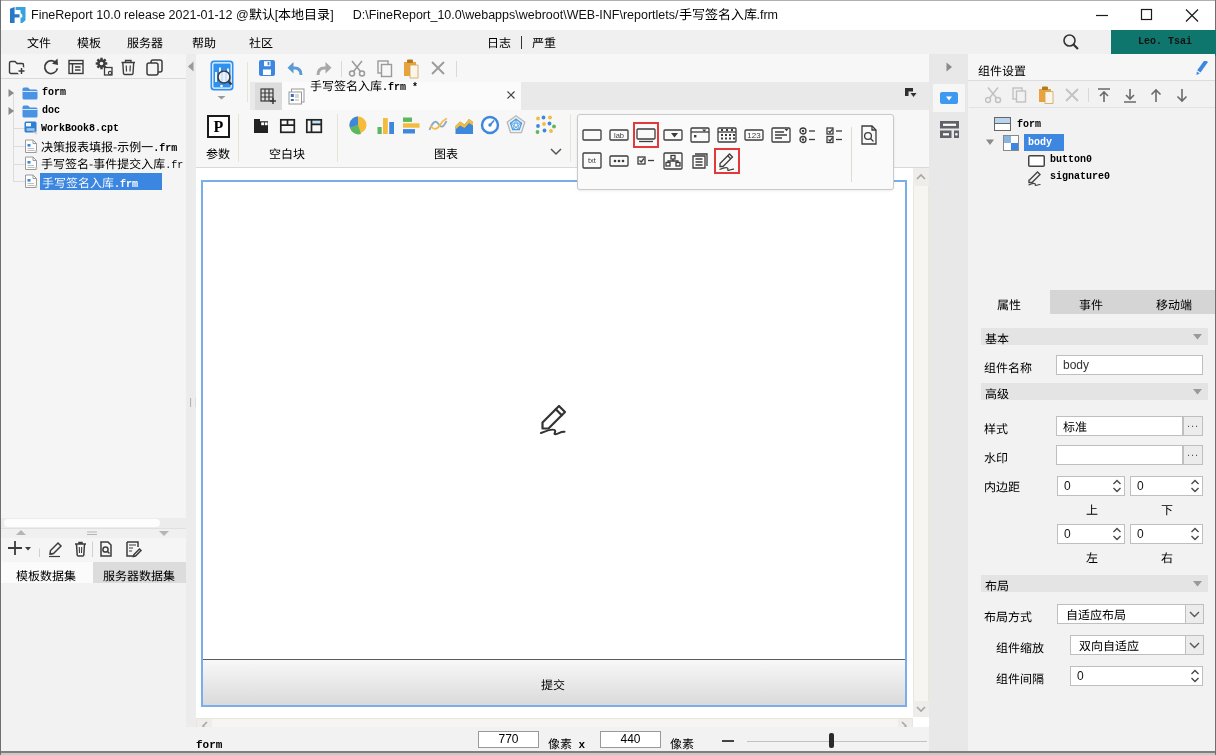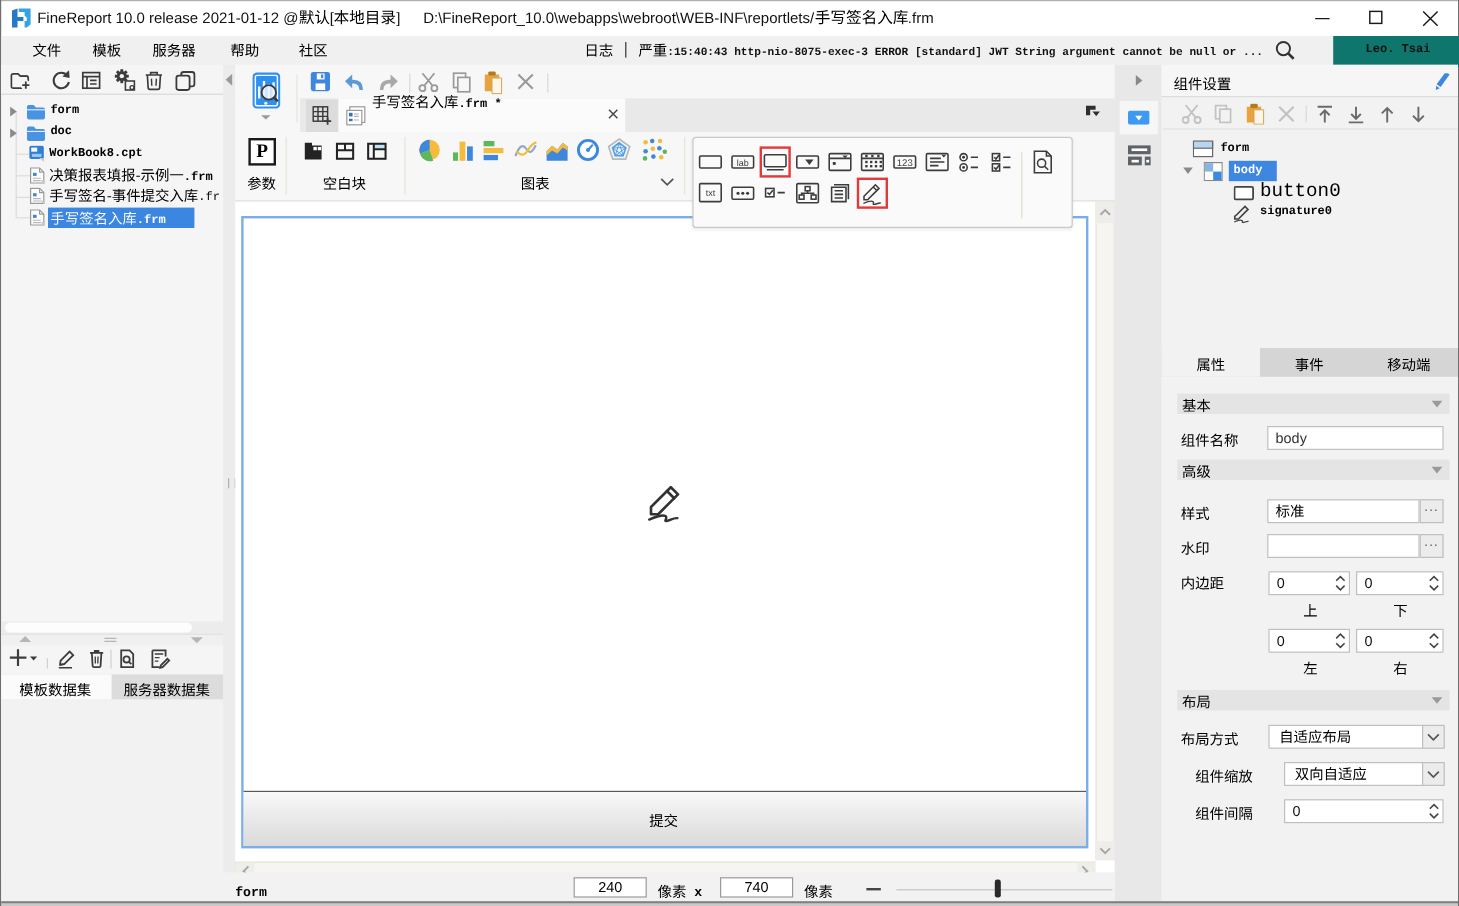--- a/index.html
+++ b/index.html
@@ -89,7 +89,7 @@
         <use href="#u4E25" x="0"></use>
         <use href="#u91CD" x="1000"></use>
       </g>
-    </svg><span class="mono" style="font-size:9.3px;font-weight:bold;color:#111">:15:40:43 http-nio-8075-exec-3 ERROR [standard] JWT String argument cannot be null or ...</span></div>
+    </svg></div>
 <svg class="a" style="left:1062px;top:33px" width="18" height="18" viewBox="0 0 18 18">
 <circle cx="7.5" cy="7.5" r="5.5" fill="none" stroke="#333" stroke-width="1.6"></circle>
 <line x1="11.5" y1="11.5" x2="16" y2="16" stroke="#333" stroke-width="2.2"></line>

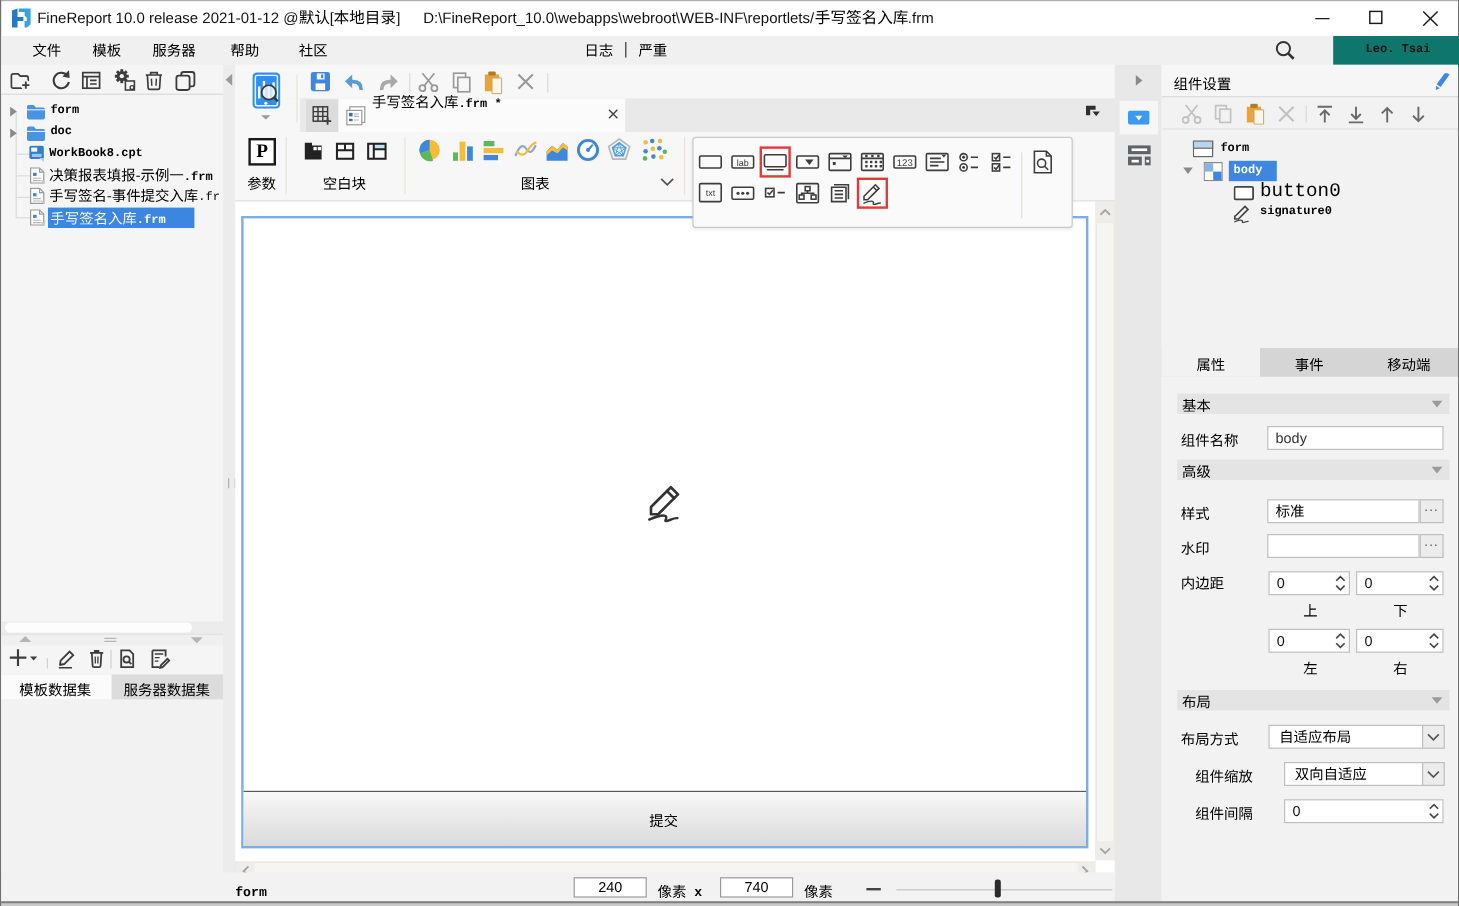--- a/index.html
+++ b/index.html
@@ -736,7 +736,7 @@
 <svg class="a" style="left:1028px;top:155px" width="17" height="12" viewBox="0 0 17 12">
     <rect x="0.75" y="0.75" width="15.5" height="10.5" rx="1" fill="#fff" stroke="#444" stroke-width="1.5"></rect>
   </svg>
-<div class="a mono" style="left:1050px;top:153px;font-size:16px;font-weight:normal;line-height:13px">button0</div>
+<div class="a mono" style="left:1050px;top:153px;font-size:10px;font-weight:bold;line-height:13px">button0</div>
 <svg class="a" style="left:1027px;top:170px" width="18" height="16" viewBox="0 0 18 16">
 <g fill="none" stroke="#444" stroke-width="1.4">
 <path d="M2 9.5 L2 12.5 L5 12.5 L13 4.5 L10.5 2 L2.5 10"></path>

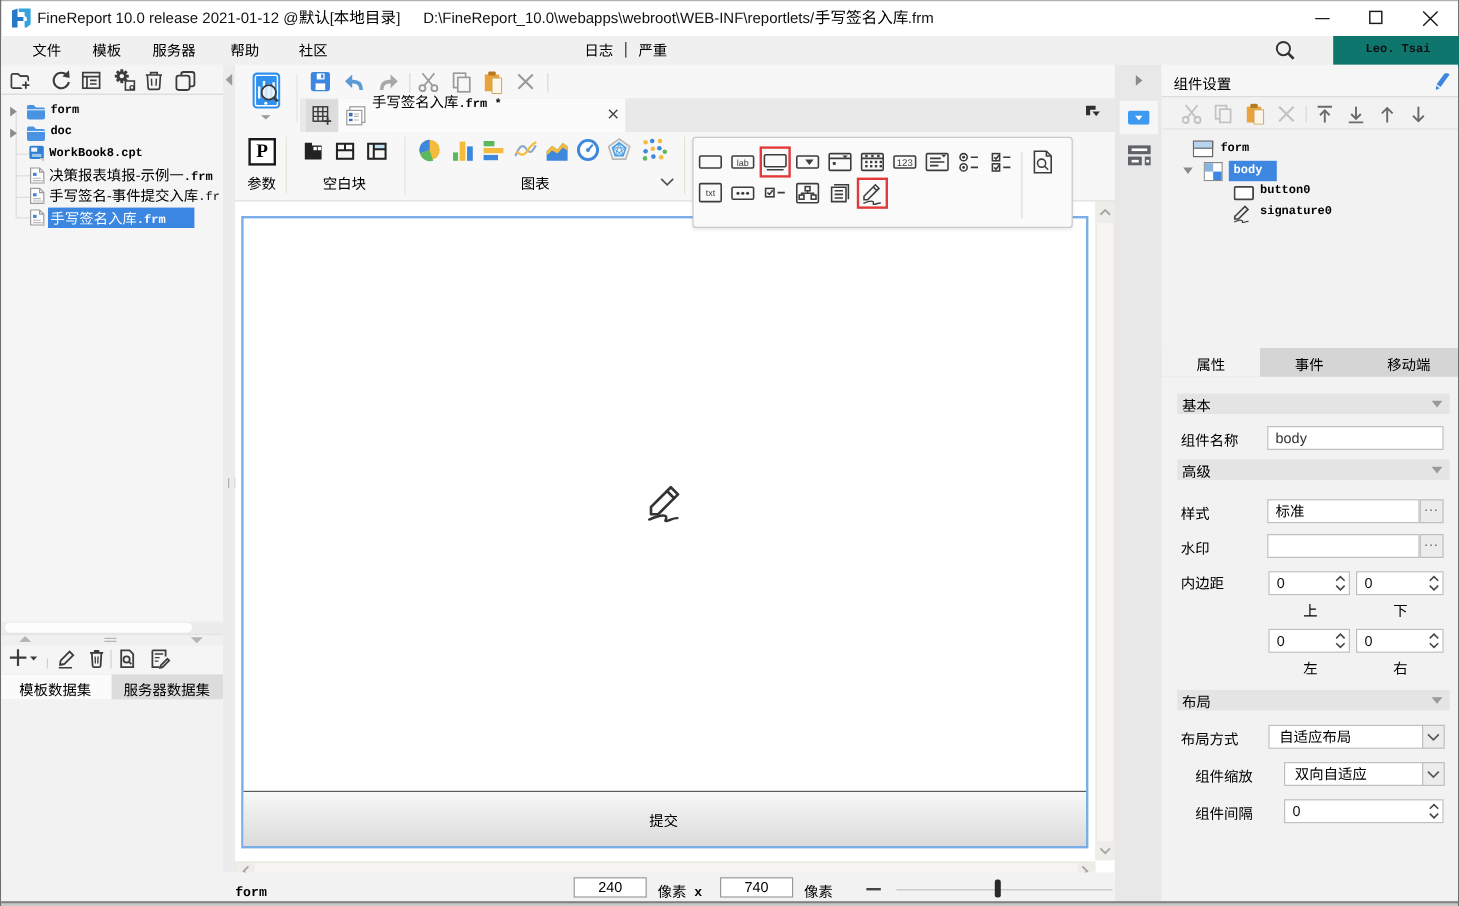--- a/index.html
+++ b/index.html
@@ -941,7 +941,7 @@
 <div class="a" style="left:1px;top:751px;width:1214px;height:2px;background:#7f7f7f"></div>
 <div class="a" style="left:1px;top:753px;width:1214px;height:2px;background:#c9c9c9"></div>
 <div class="a mono" style="left:196px;top:739px;font-size:11px;font-weight:bold;line-height:12px">form</div>
-<div class="inp" style="left:478px;top:731px;width:61px;height:17px;border-color:#999;font-size:12px;line-height:15px;text-align:center">240</div>
+<div class="inp" style="left:478px;top:731px;width:61px;height:17px;border-color:#999;font-size:12px;line-height:15px;text-align:center">770</div>
 <div class="a" style="left:548px;top:734px"><svg width="24.0" height="12" viewBox="0 0 2000 1000" style="vertical-align:-1.68px">
       <g transform="translate(0,860) scale(1,-1)">
         <use href="#u50CF" x="0"></use>

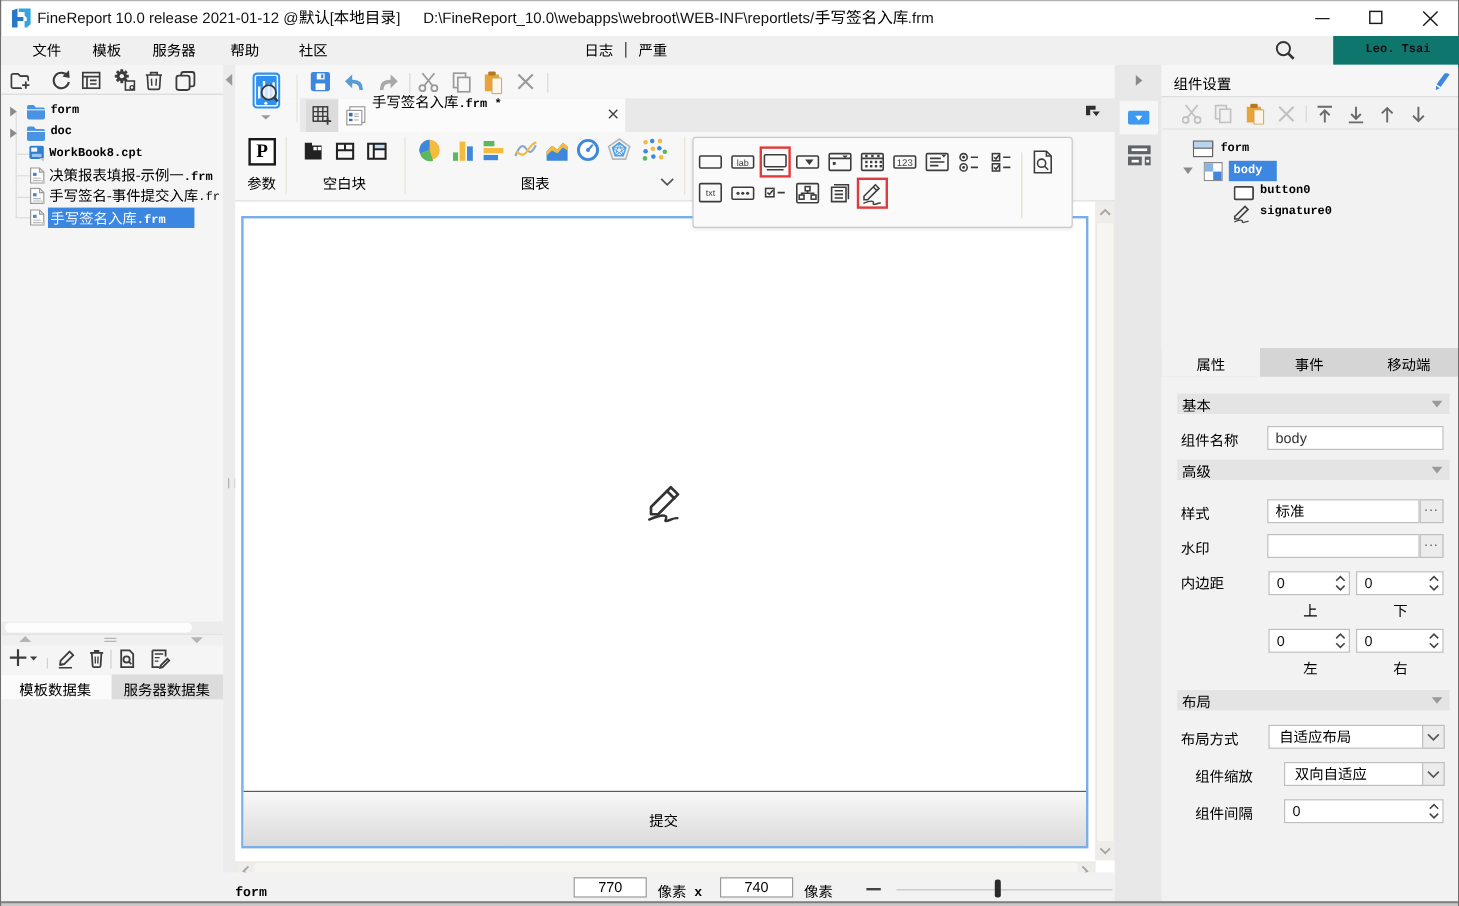--- a/index.html
+++ b/index.html
@@ -948,7 +948,7 @@
         <use href="#u7D20" x="1000"></use>
       </g>
     </svg><span style="font-size:11px;font-family:'Liberation Mono',monospace;font-weight:bold"> x </span></div>
-<div class="inp" style="left:600px;top:731px;width:61px;height:17px;border-color:#999;font-size:12px;line-height:15px;text-align:center">740</div>
+<div class="inp" style="left:600px;top:731px;width:61px;height:17px;border-color:#999;font-size:12px;line-height:15px;text-align:center">440</div>
 <div class="a" style="left:670px;top:734px"><svg width="24.0" height="12" viewBox="0 0 2000 1000" style="vertical-align:-1.68px">
       <g transform="translate(0,860) scale(1,-1)">
         <use href="#u50CF" x="0"></use>

